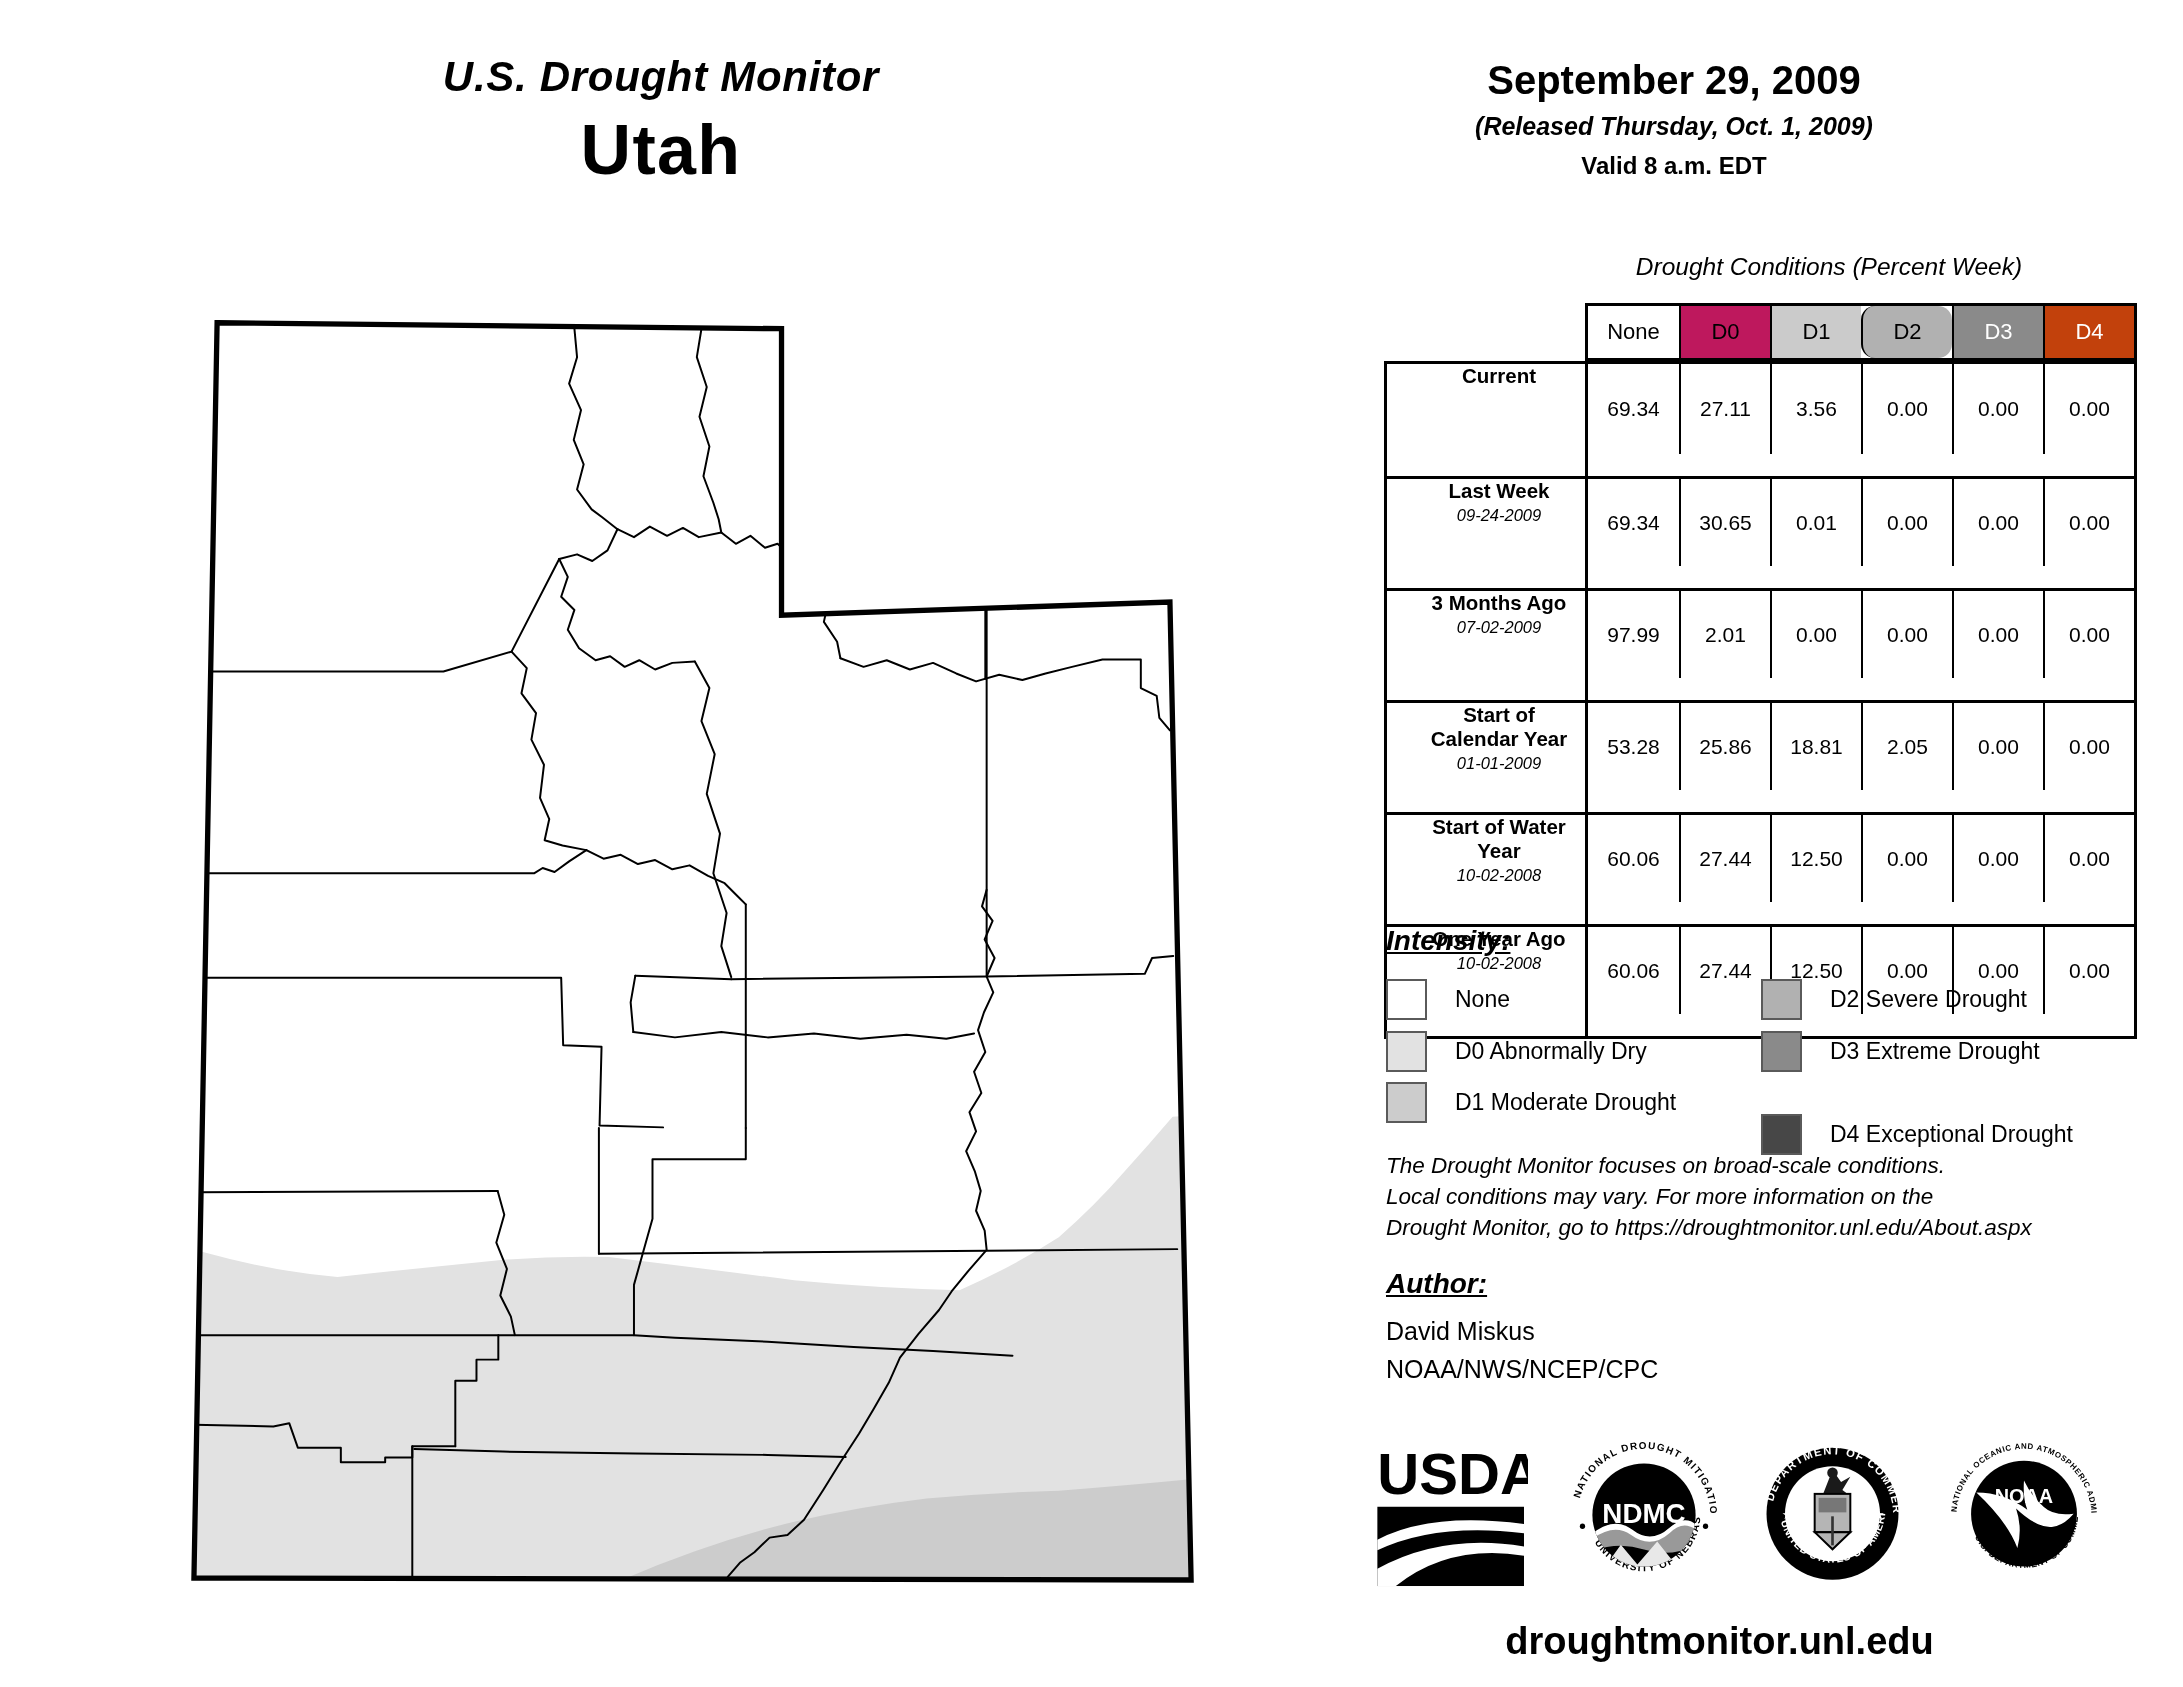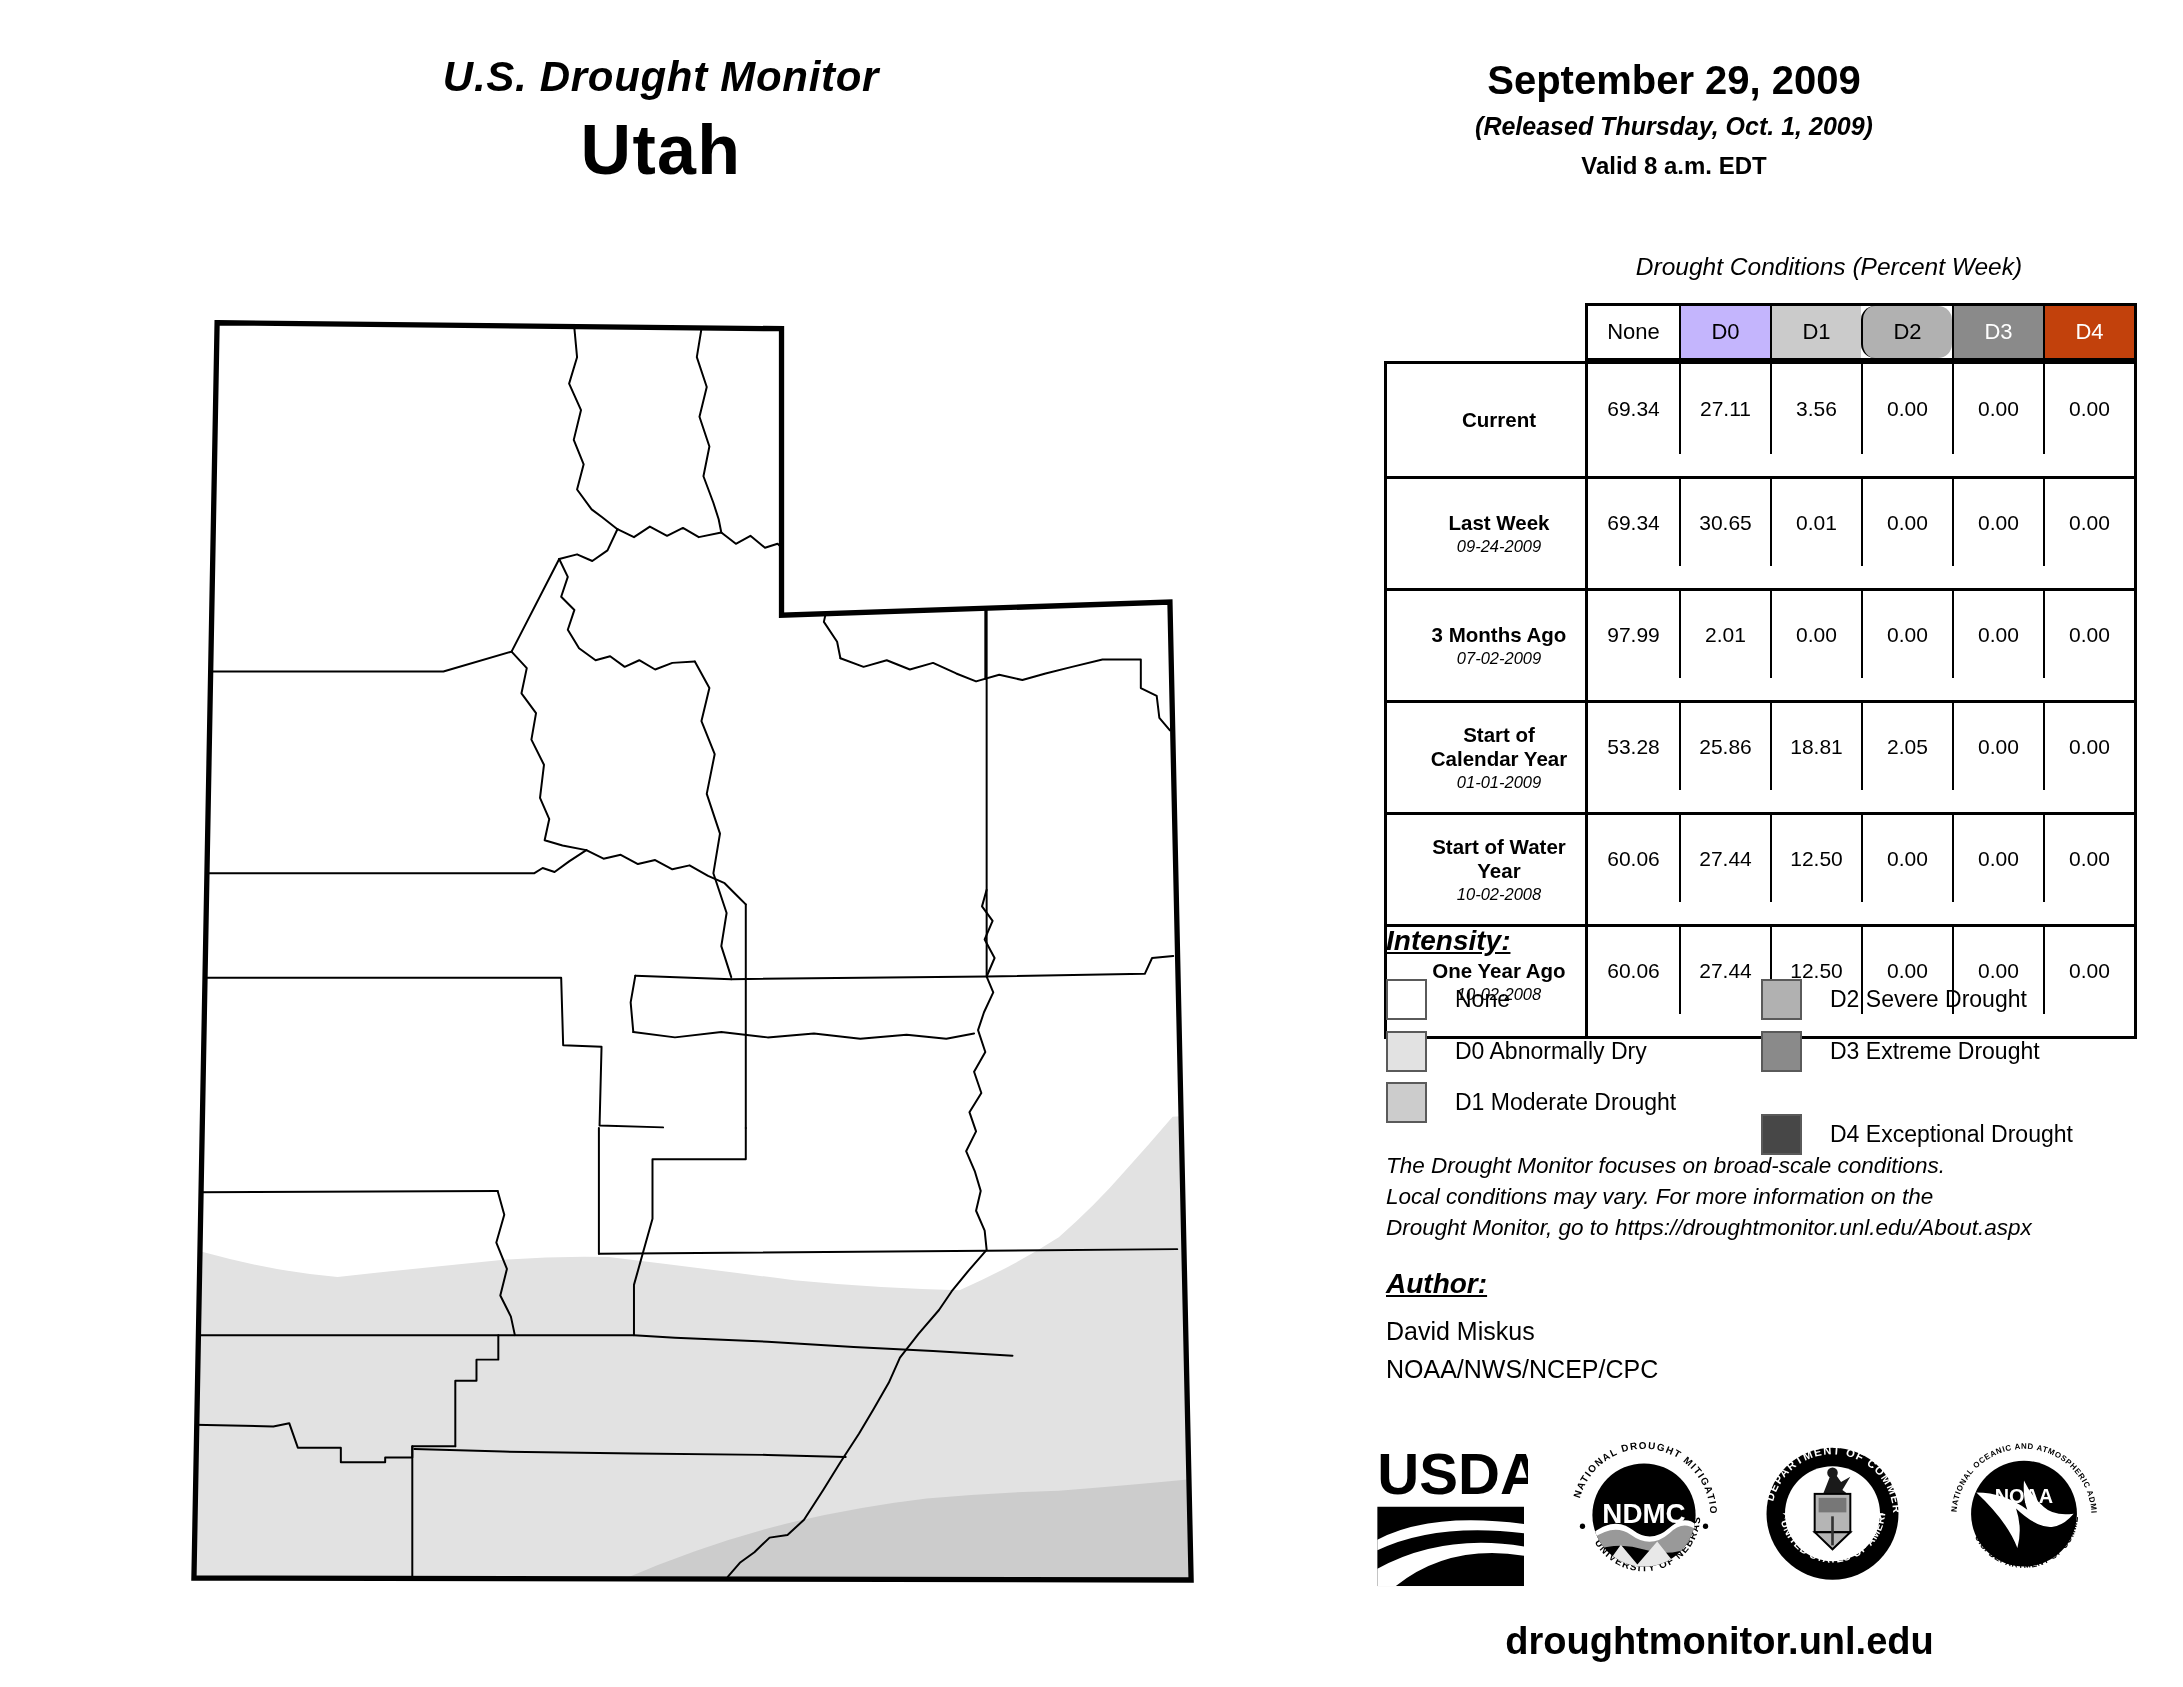--- a/index.html
+++ b/index.html
@@ -79,7 +79,7 @@
 <div class="dm-table">
   <div class="dm-head">
     <div class="hcell" style="background-color: rgb(255, 255, 255);">None</div>
-    <div class="hcell" style="background-color: #c4b5fd;">D0</div>
+    <div class="hcell" style="background-color: #be185d;">D0</div>
     <div class="hcell" style="background-color: rgb(203, 203, 203);">D1</div>
     <div class="hcell" style="background-color: rgb(177, 177, 177); border-radius: 14px;">D2</div>
     <div class="hcell dark" style="background-color: rgb(138, 138, 138);">D3</div>

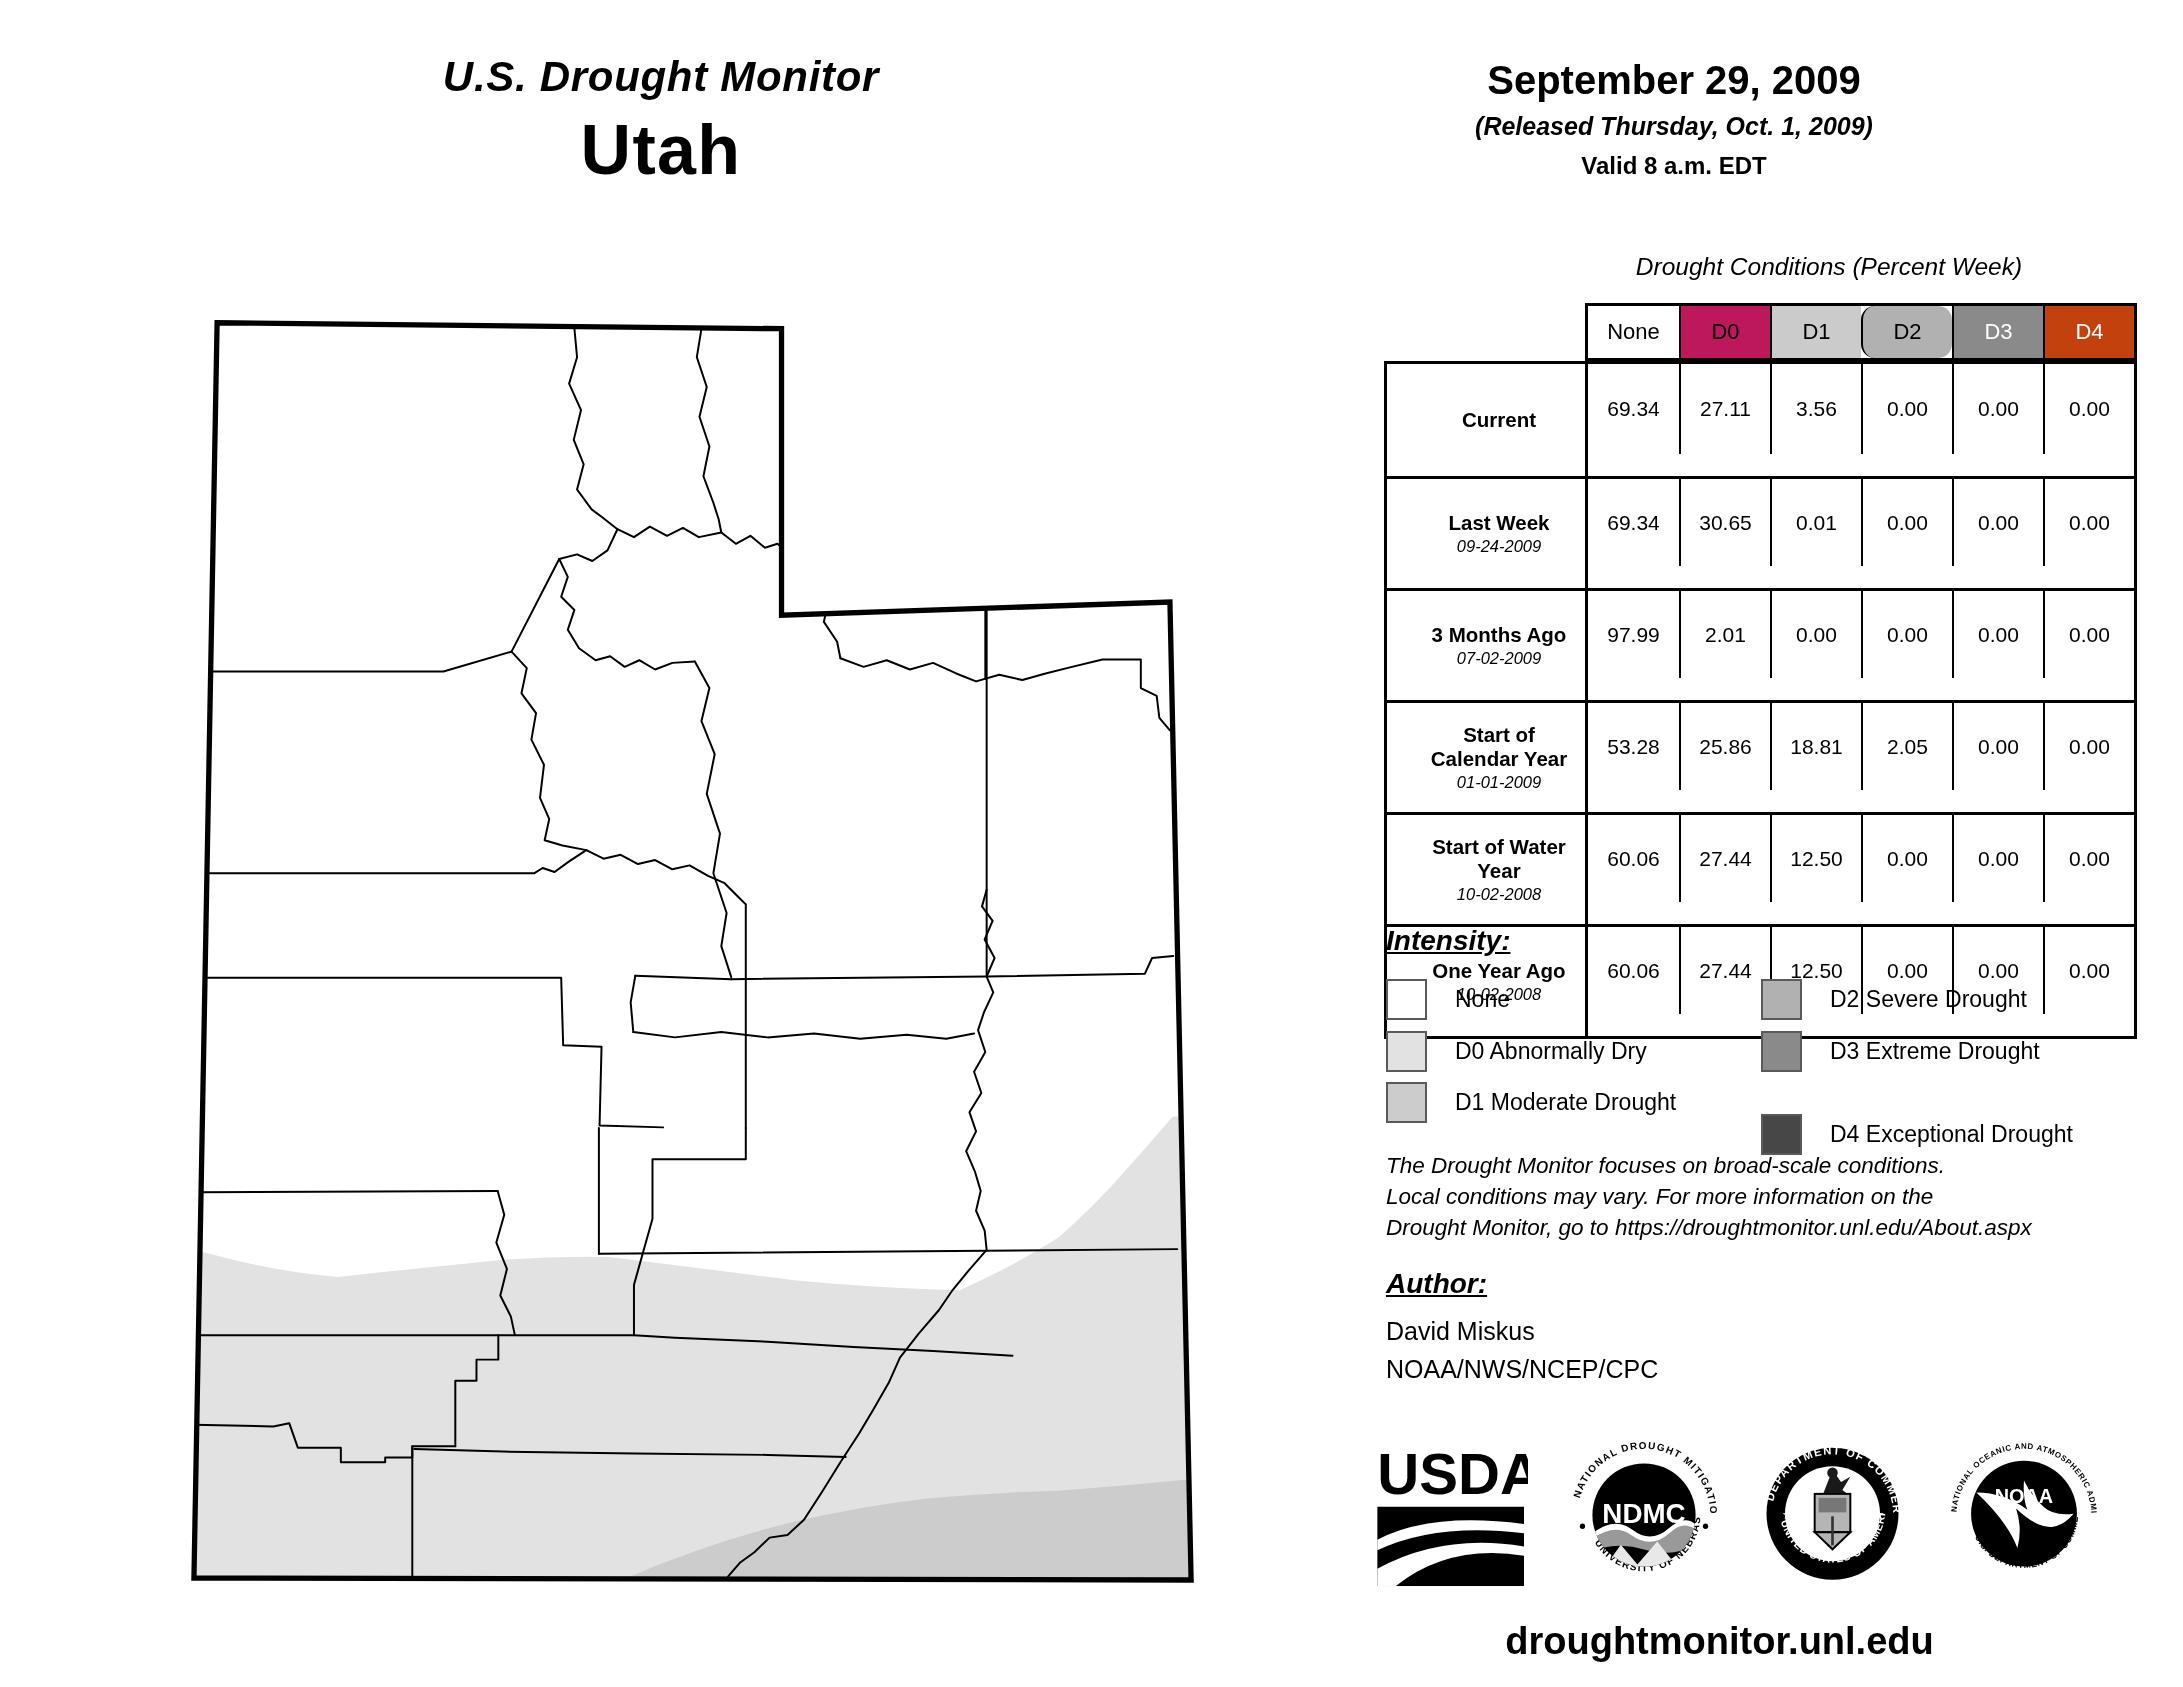--- a/index.html
+++ b/index.html
@@ -29,7 +29,7 @@
   .dm-body{position:absolute;left:0;top:58px;border:3.3px solid #000;background:#fff;}
   .dm-row{display:flex;}
   .lcell{width:201px;height:112px;box-sizing:border-box;border-right:3.3px solid #000;
-         display:flex;flex-direction:column;align-items:center;justify-content:center;text-align:center;padding-left:26px;}
+         display:flex;flex-direction:column;align-items:center;text-align:center;padding-left:26px;}
   .vcell{width:91px;height:90px;box-sizing:border-box;border-left:2px solid #000;
          display:flex;align-items:center;justify-content:center;font-size:21px;}
   .vcell.first{border-left:none;}

